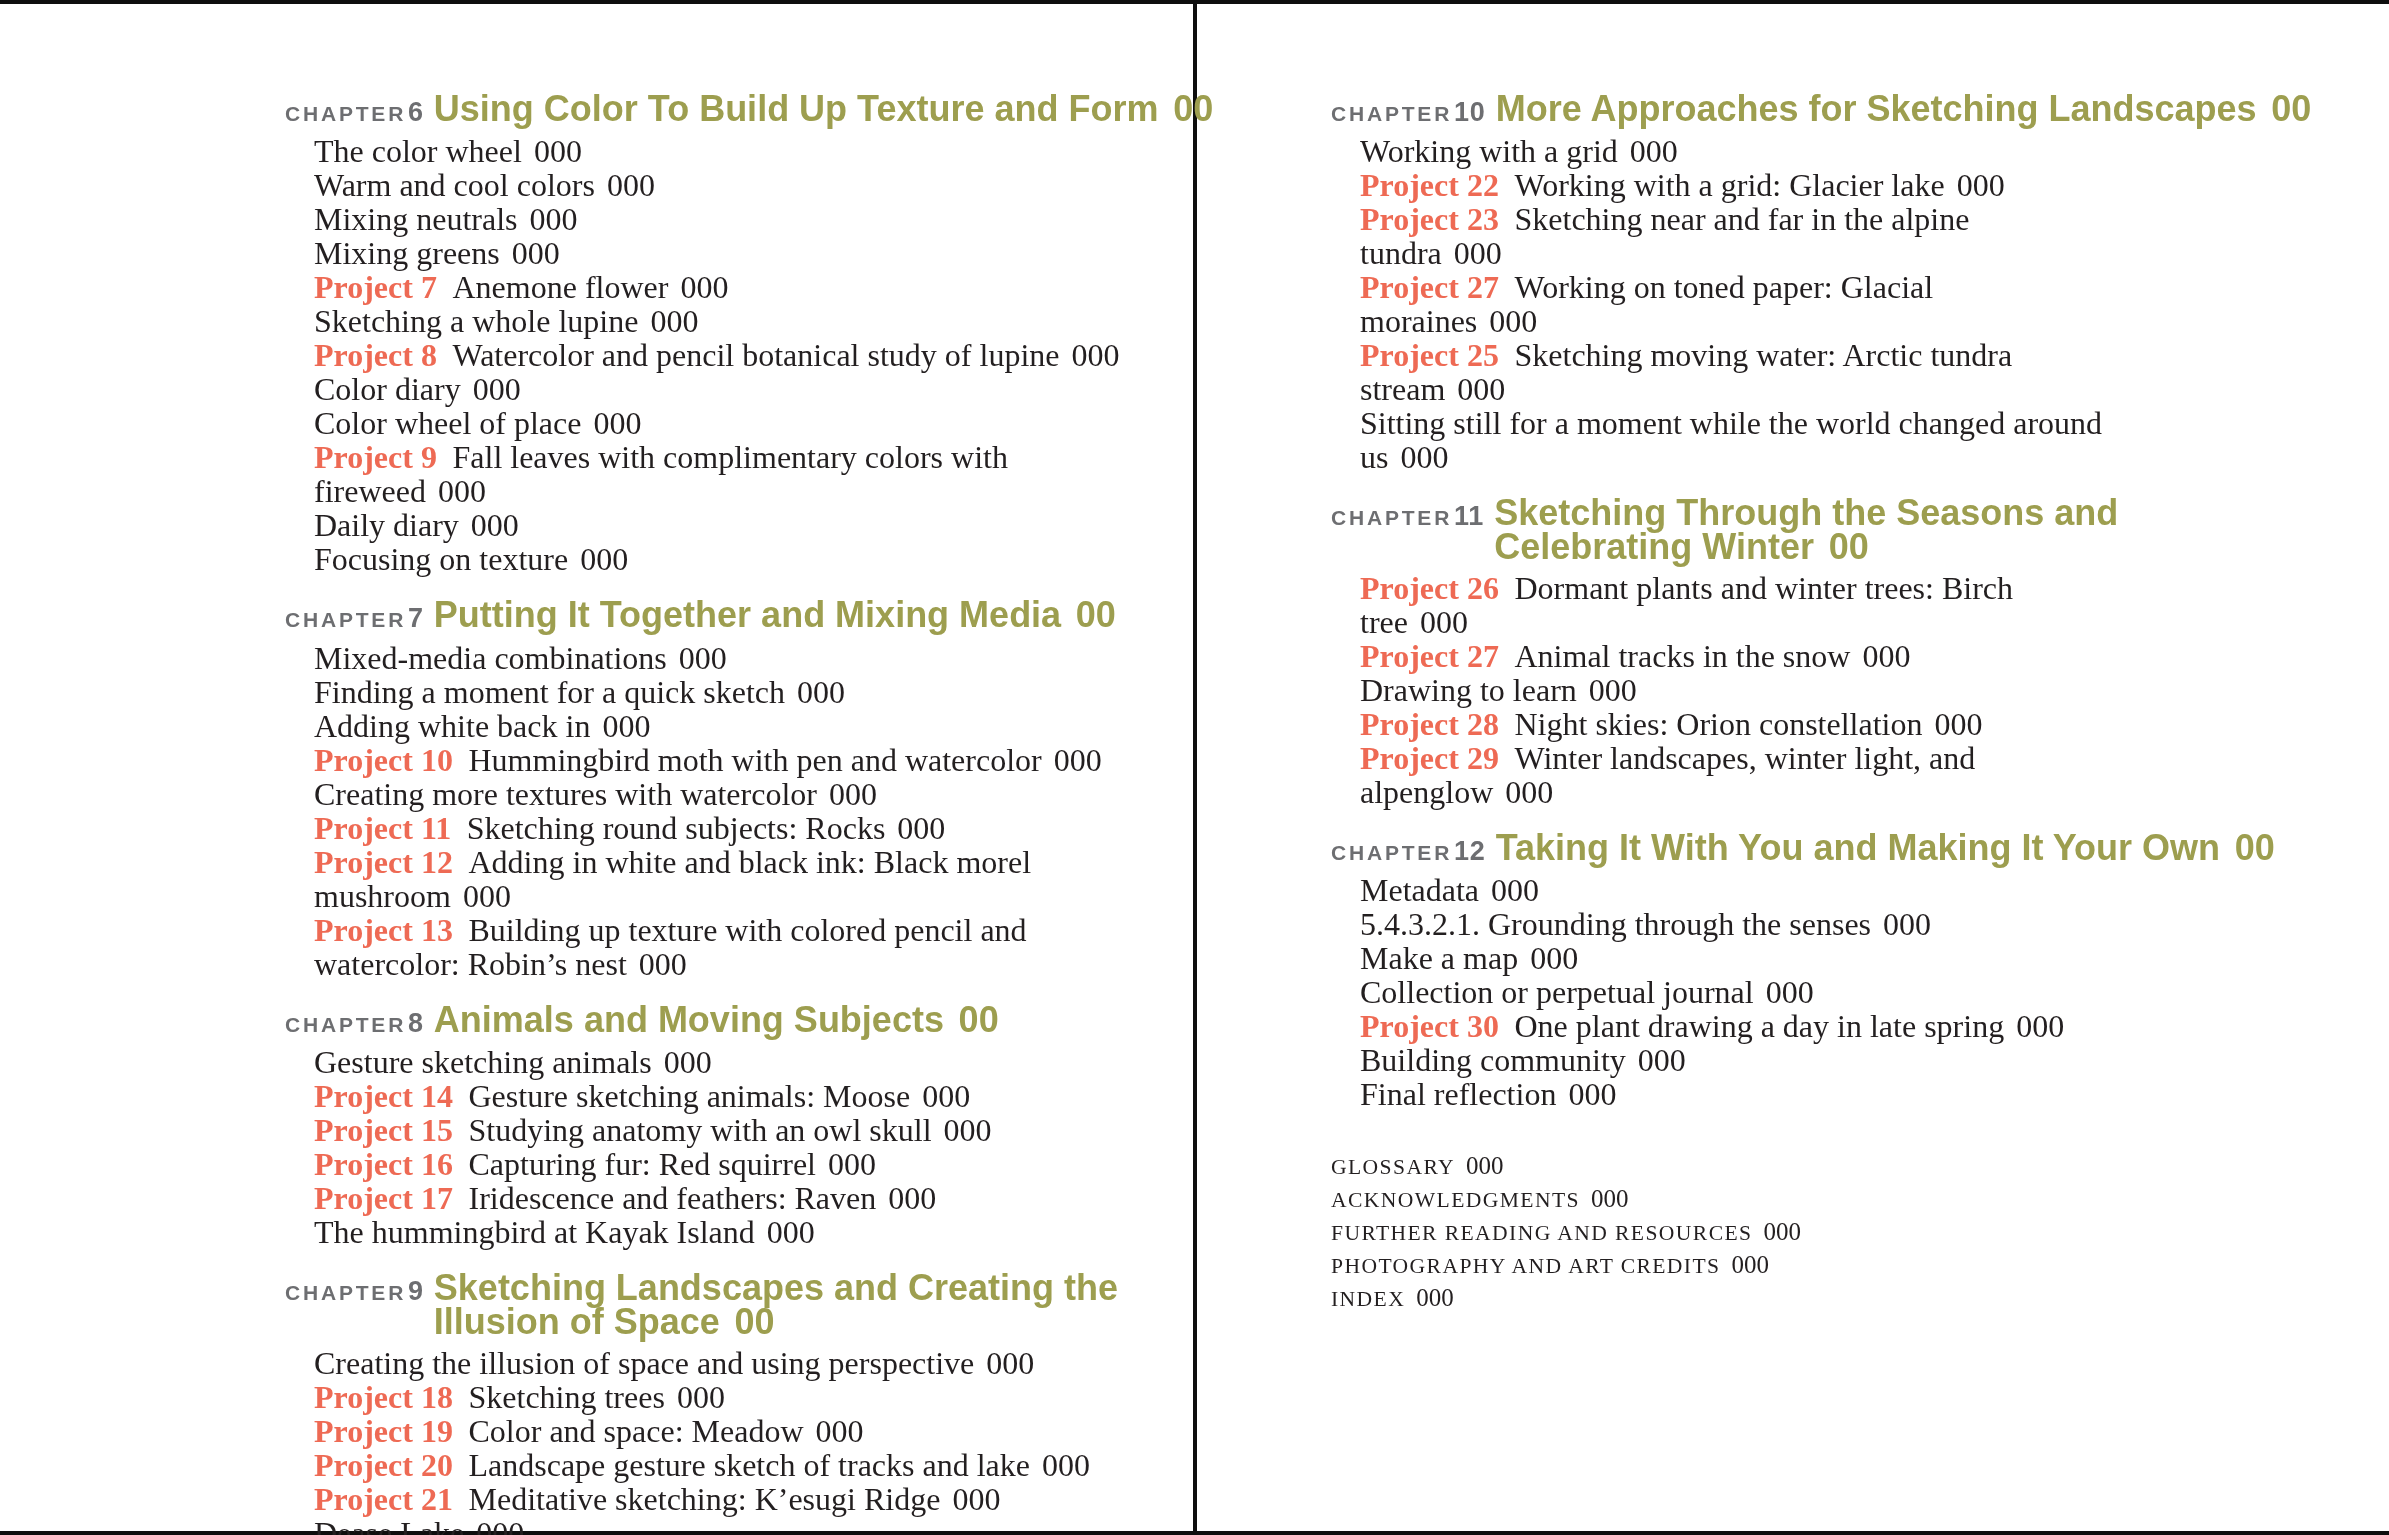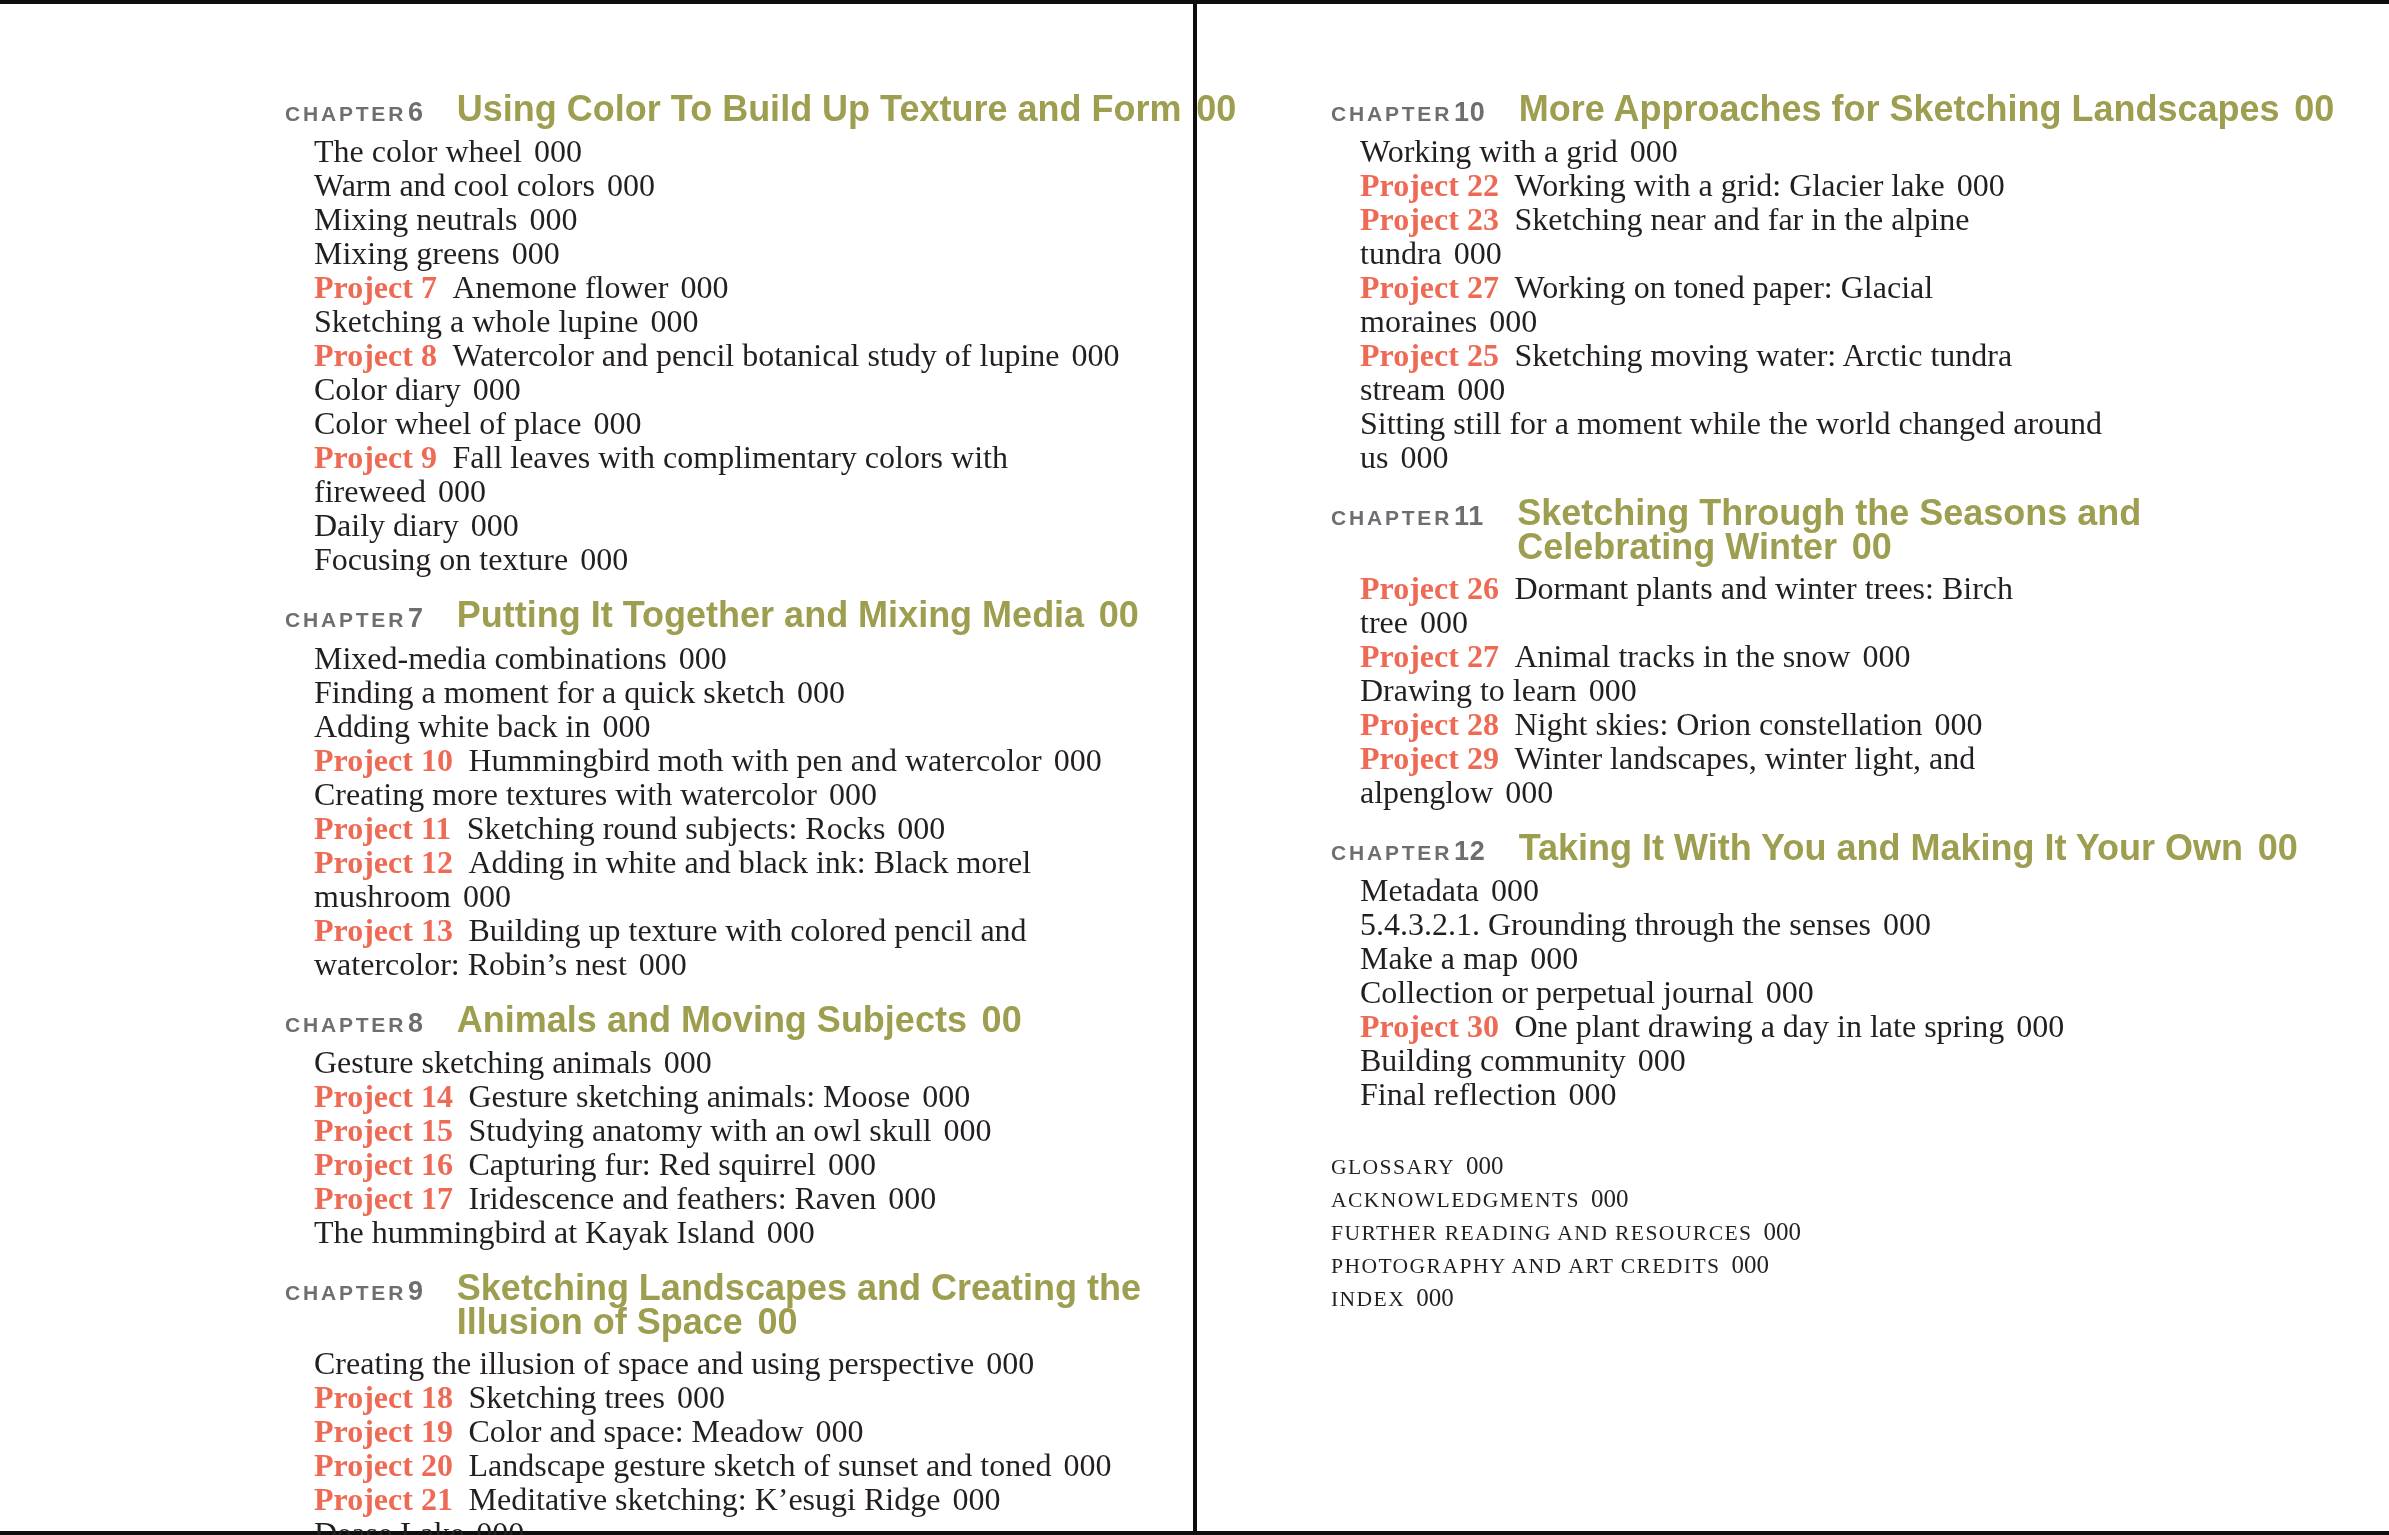--- a/index.html
+++ b/index.html
@@ -30,7 +30,7 @@
   .section-heading {
     display: flex;
     align-items: baseline;
-    gap: 33px;
+    gap: 10px;
     margin-bottom: 6.4px;
   }
   .chapter-label {

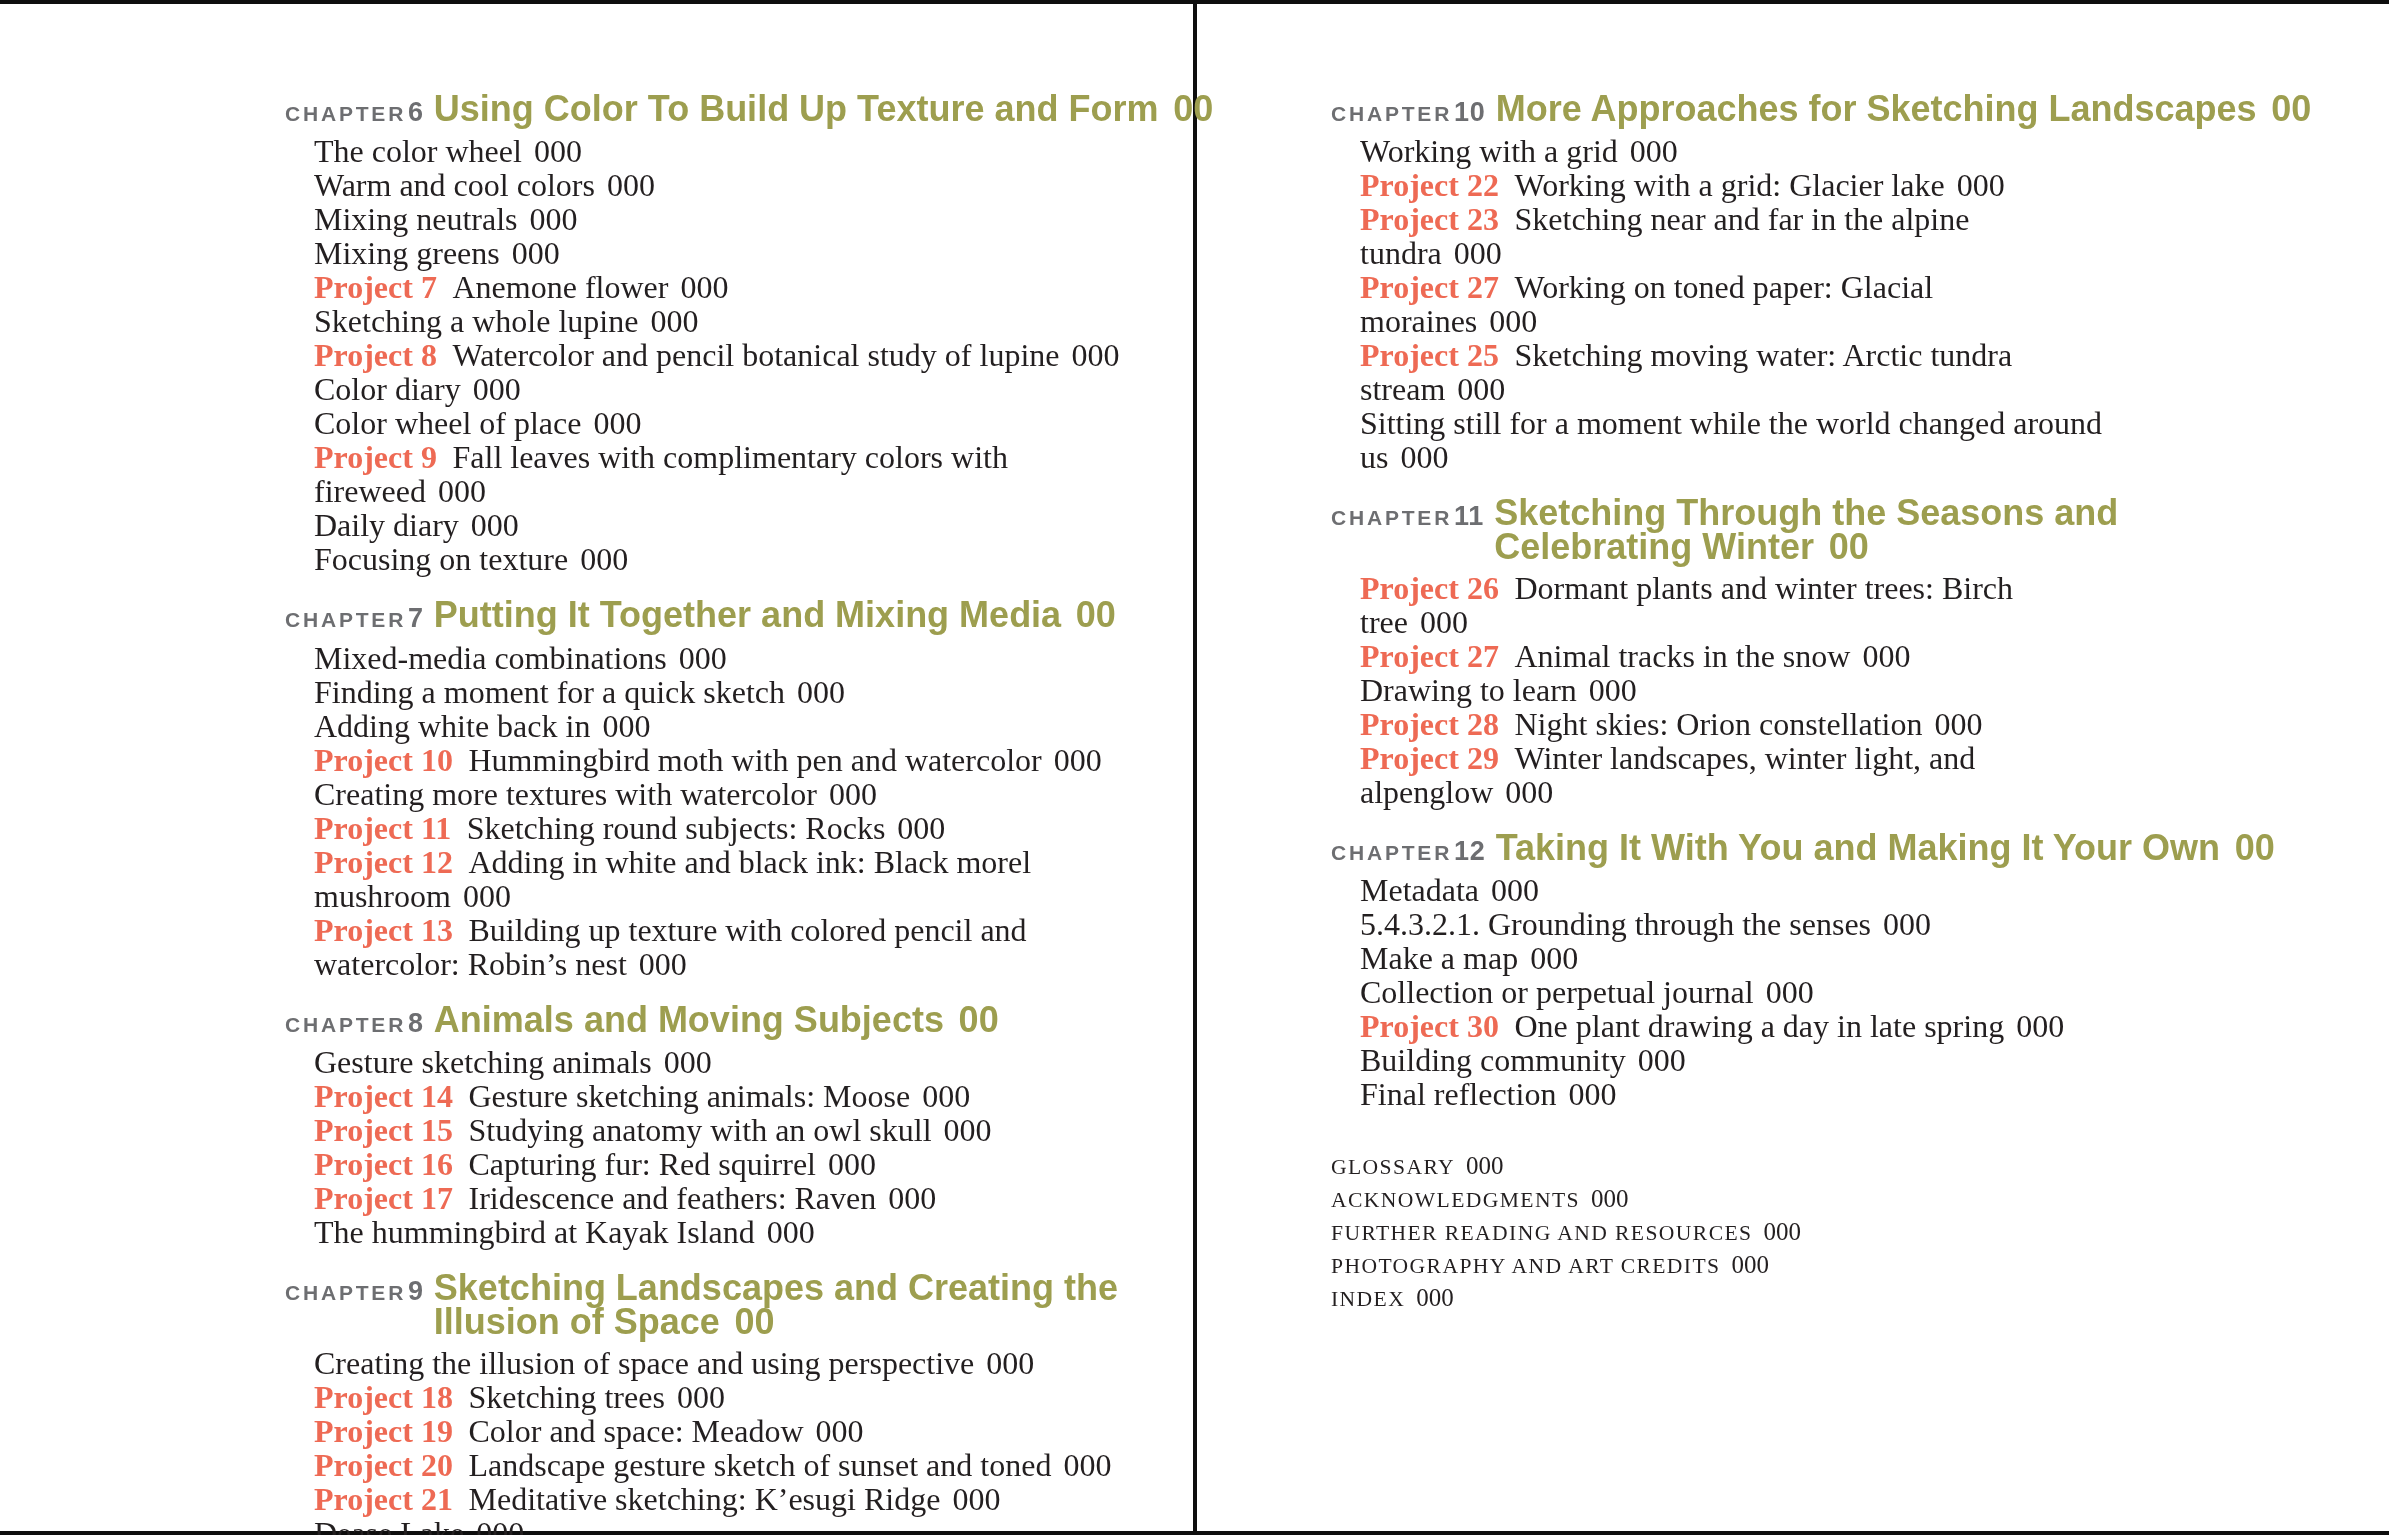--- a/index.html
+++ b/index.html
@@ -148,7 +148,7 @@
             <div class="toc-item"><span class="item-text">Creating the illusion of space and using perspective</span><span class="page-num">000</span></div>
             <div class="toc-item"><span class="project-label">Project 18</span><span class="item-text">Sketching trees</span><span class="page-num">000</span></div>
             <div class="toc-item"><span class="project-label">Project 19</span><span class="item-text">Color and space: Meadow</span><span class="page-num">000</span></div>
-            <div class="toc-item"><span class="project-label">Project 20</span><span class="item-text">Landscape gesture sketch of sunset and toned</span><span class="page-num">000</span></div>
+            <div class="toc-item"><span class="project-label">Project 20</span><span class="item-text">Landscape gesture sketch of tracks and lake</span><span class="page-num">000</span></div>
             <div class="toc-item"><span class="project-label">Project 21</span><span class="item-text">Meditative sketching: K’esugi Ridge</span><span class="page-num">000</span></div>
             <div class="toc-item"><span class="item-text">Dease Lake</span><span class="page-num">000</span></div>
           </div>

